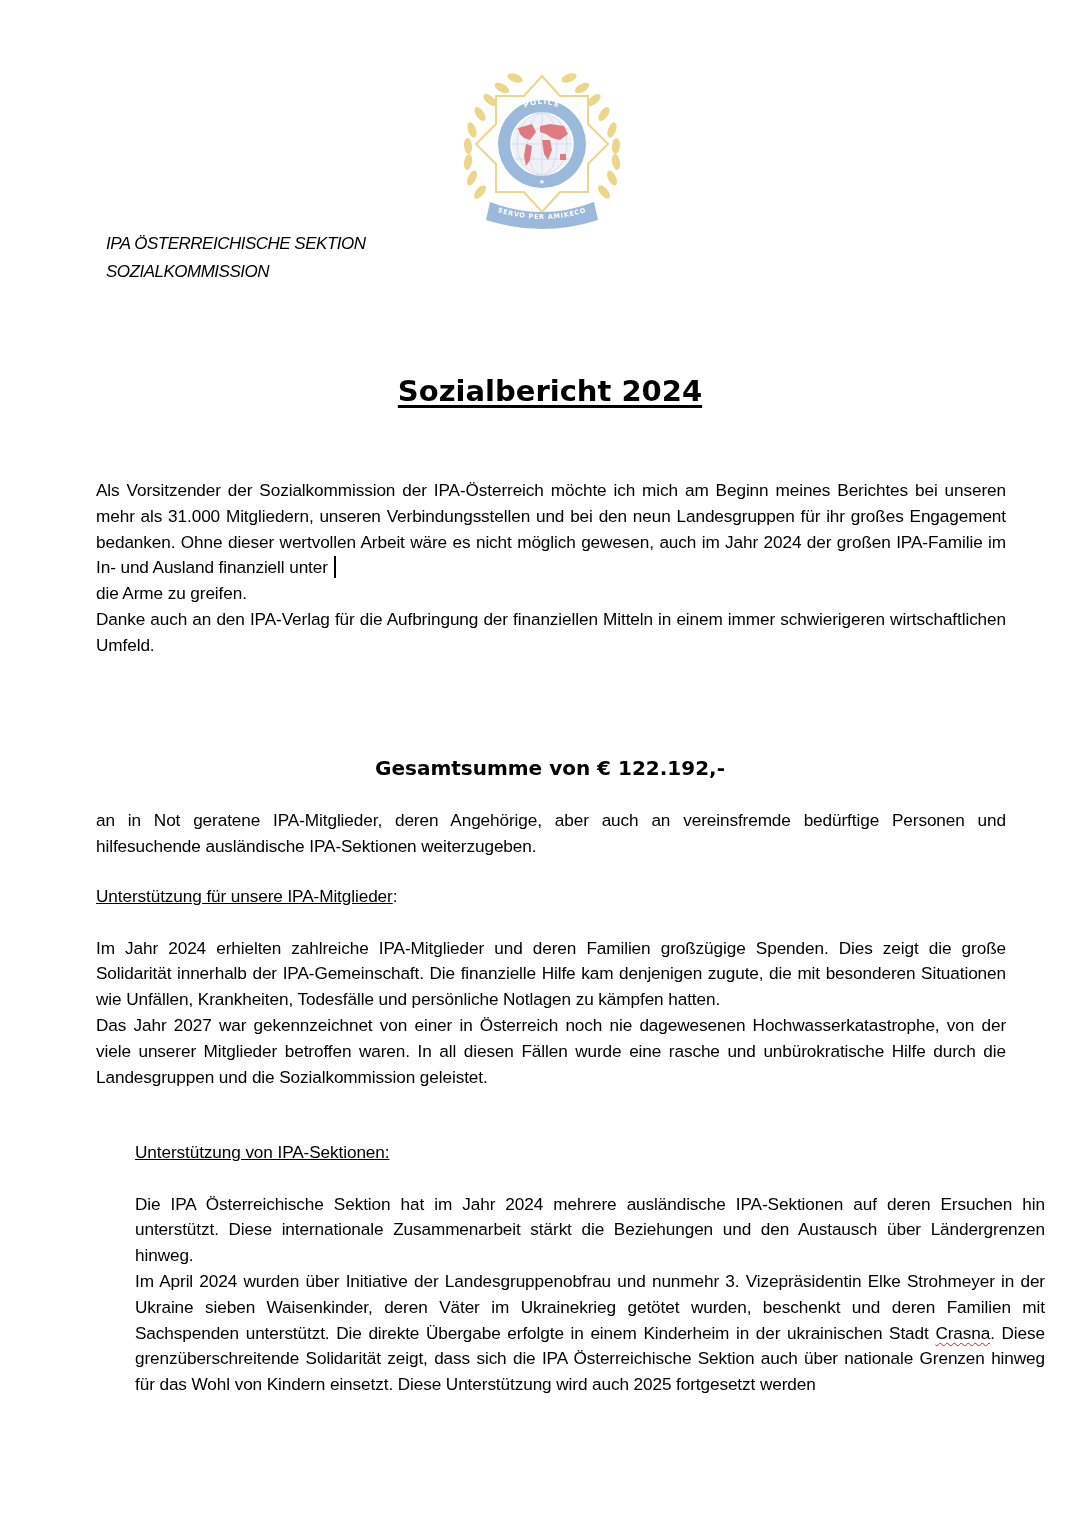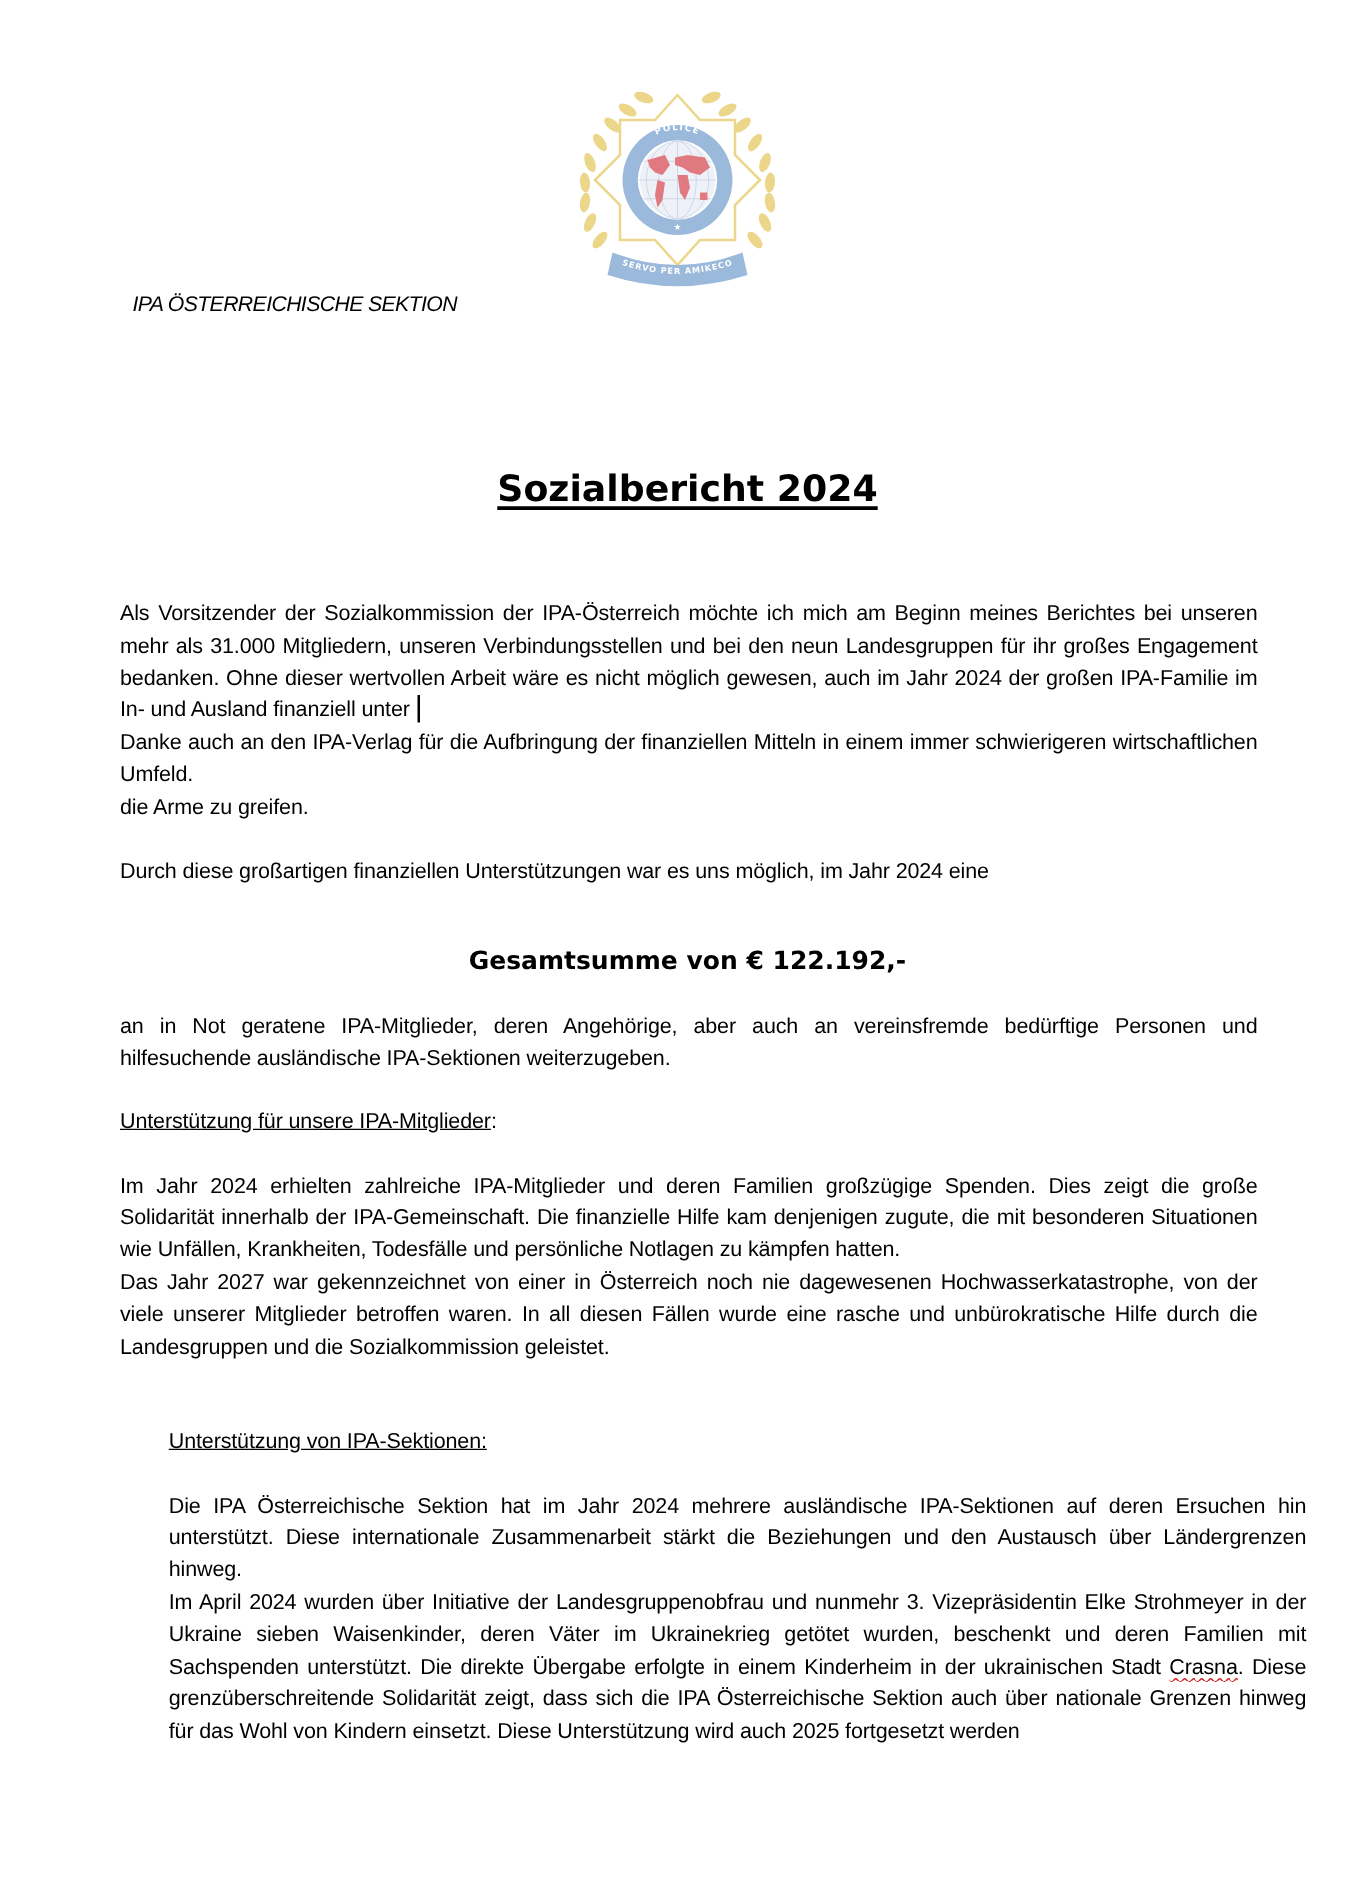--- a/index.html
+++ b/index.html
@@ -84,6 +84,7 @@
 
 <div class="org-header">
   <div>IPA ÖSTERREICHISCHE SEKTION</div>
+  <div>SOZIALKOMMISSION</div>
 </div>
 
 <div class="title">Sozialbericht 2024</div>

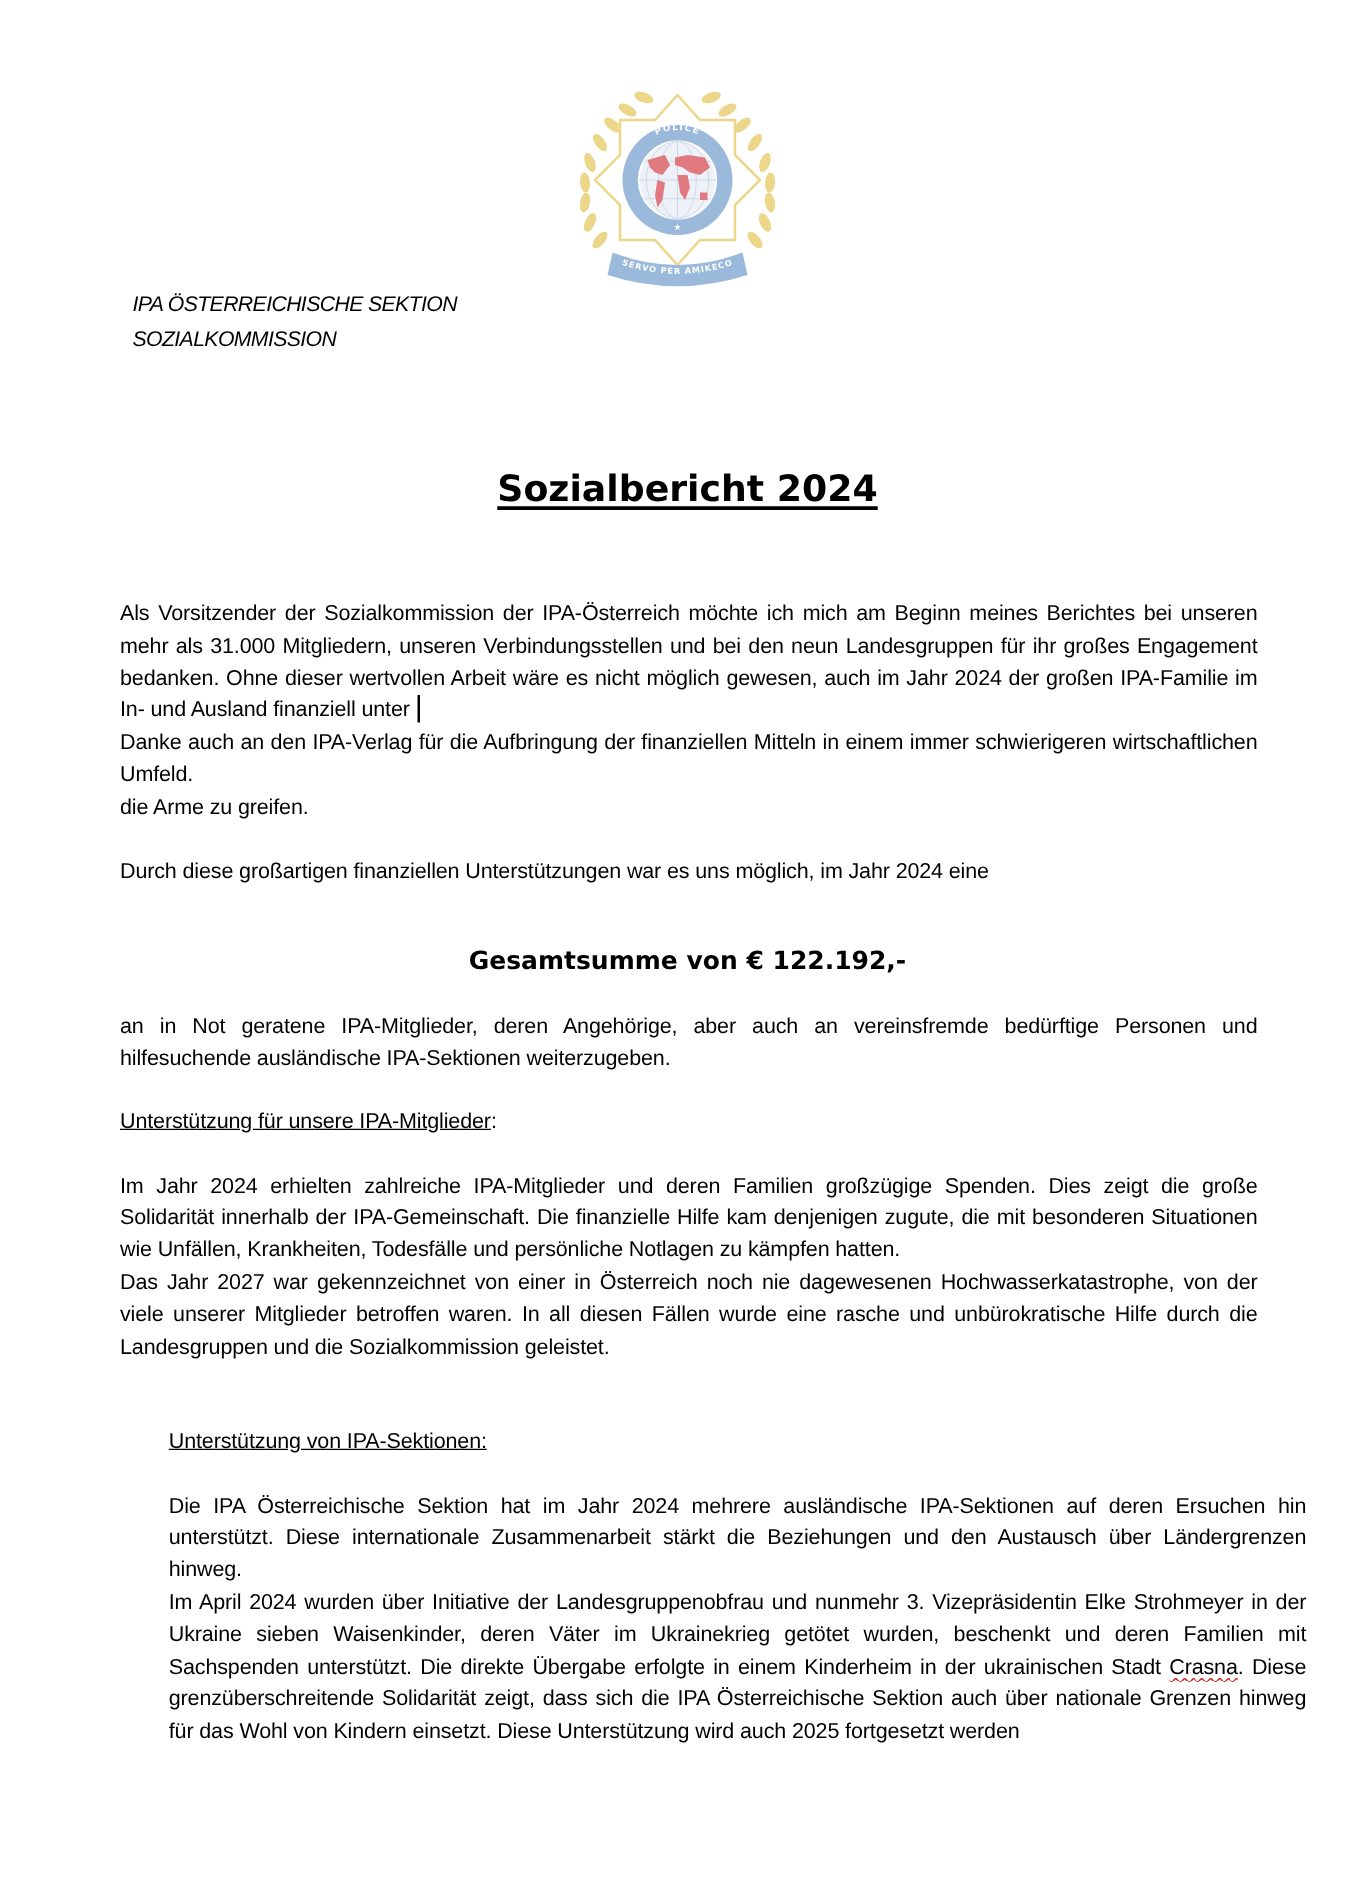--- a/index.html
+++ b/index.html
@@ -93,8 +93,8 @@
   <p>
     <span>Als Vorsitzender der Sozialkommission der IPA-Österreich möchte ich mich am Beginn meines Berichtes bei unseren mehr als 31.000 Mitgliedern, unseren Verbindungsstellen und bei den neun Landesgruppen für ihr großes Engagement bedanken. Ohne dieser wertvollen Arbeit wäre es nicht möglich gewesen, auch im Jahr 2024 der großen IPA-Familie im In- und Ausland finanziell unter</span><span class="cursor"></span>
   </p>
+  <p class="last-line-left">die Arme zu greifen.</p>
   <p class="last-line-left">Danke auch an den IPA-Verlag für die Aufbringung der finanziellen Mitteln in einem immer schwierigeren wirtschaftlichen Umfeld.</p>
-  <p class="last-line-left">die Arme zu greifen.</p>
   <p style="height:25.8px;"></p>
   <p class="last-line-left">Durch diese großartigen finanziellen Unterstützungen war es uns möglich, im Jahr 2024 eine</p>
 </div>

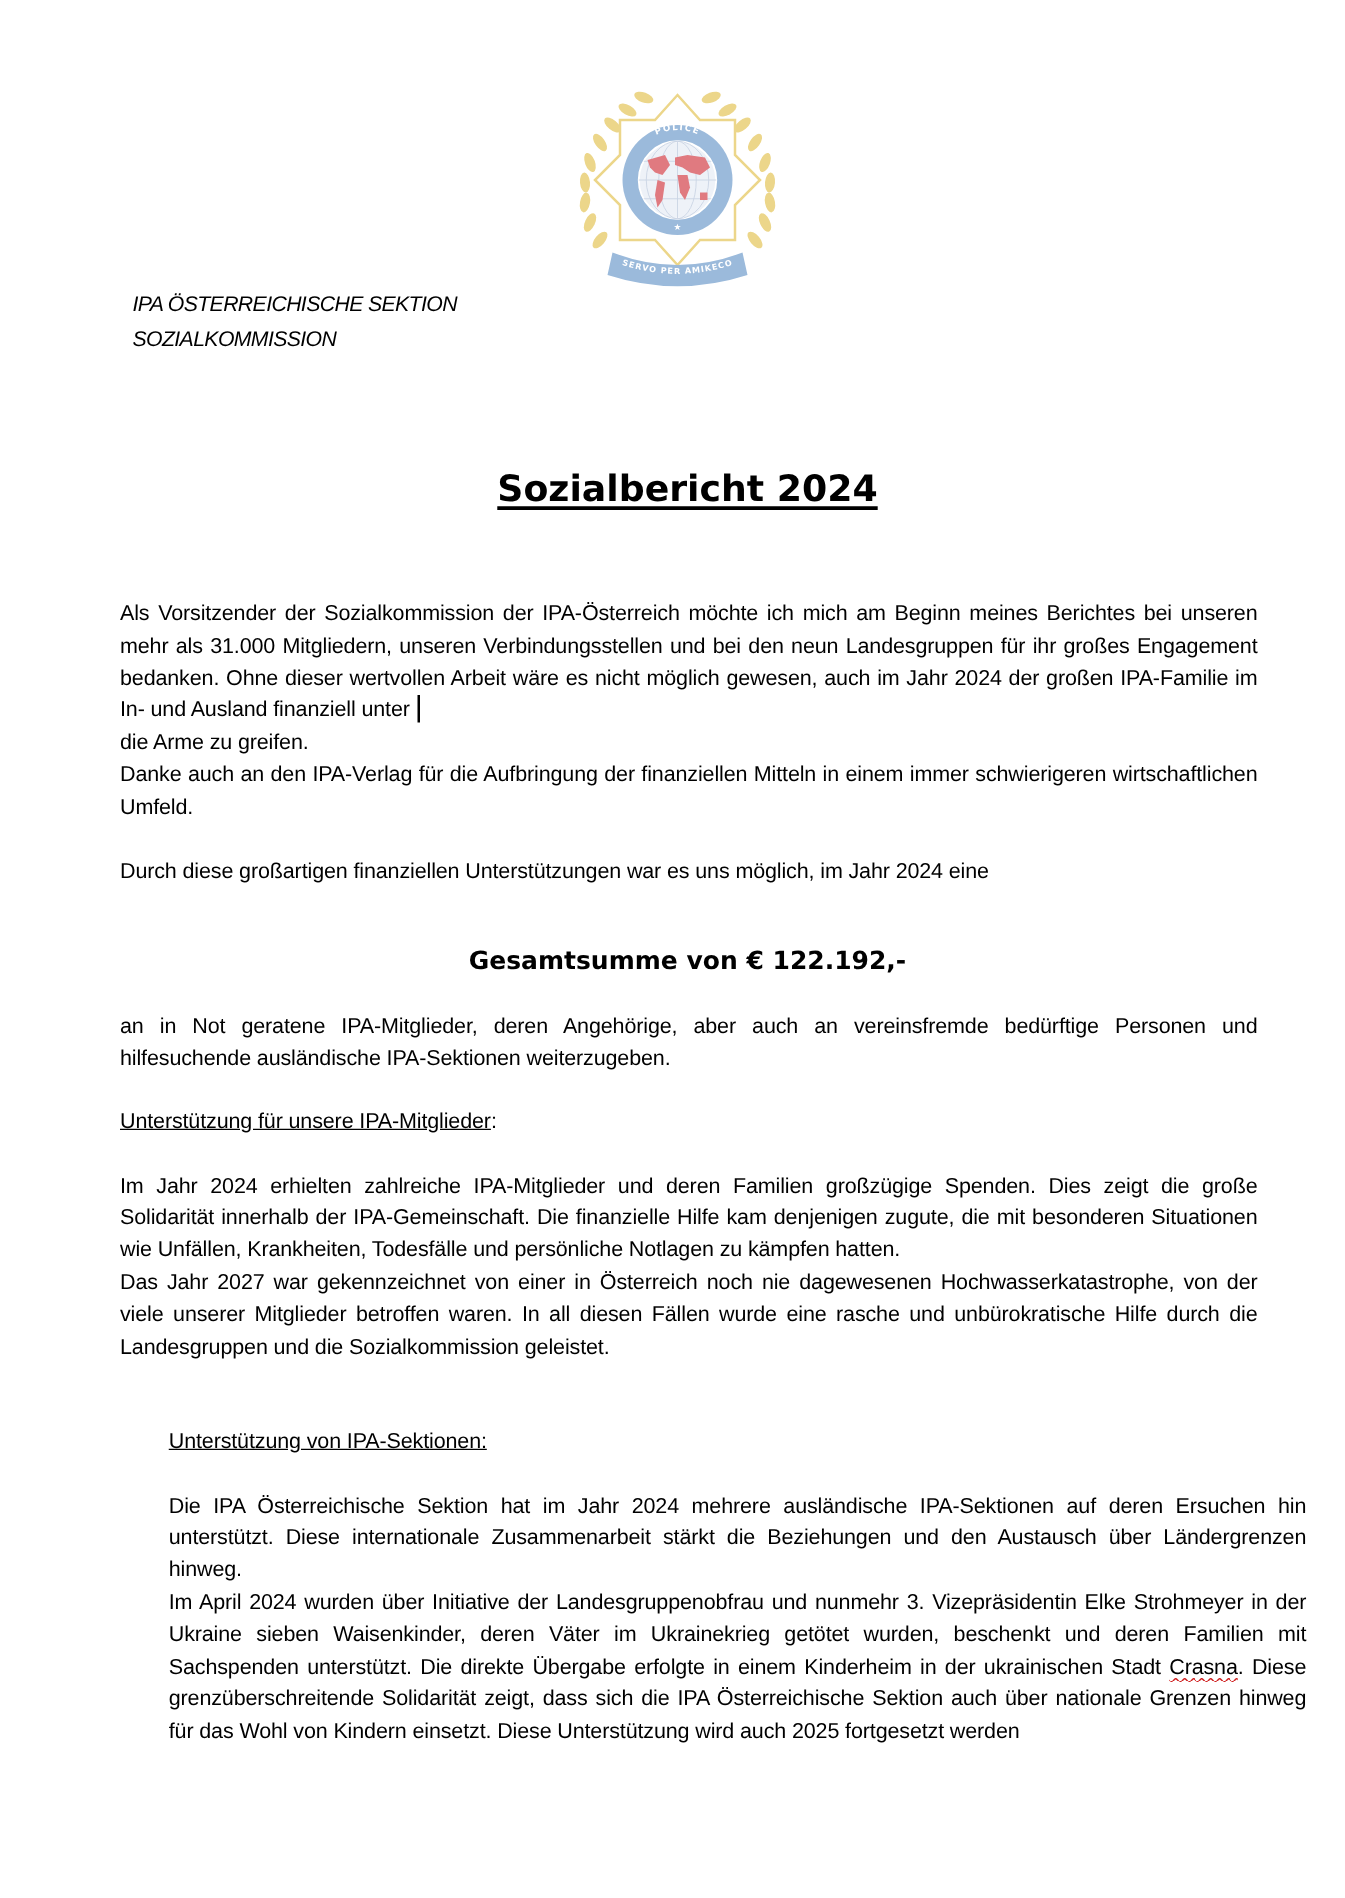--- a/index.html
+++ b/index.html
@@ -96,7 +96,6 @@
   <p class="last-line-left">die Arme zu greifen.</p>
   <p class="last-line-left">Danke auch an den IPA-Verlag für die Aufbringung der finanziellen Mitteln in einem immer schwierigeren wirtschaftlichen Umfeld.</p>
   <p style="height:25.8px;"></p>
-  <p class="last-line-left">Durch diese großartigen finanziellen Unterstützungen war es uns möglich, im Jahr 2024 eine</p>
 </div>
 
 <div class="total">Gesamtsumme von € 122.192,-</div>

